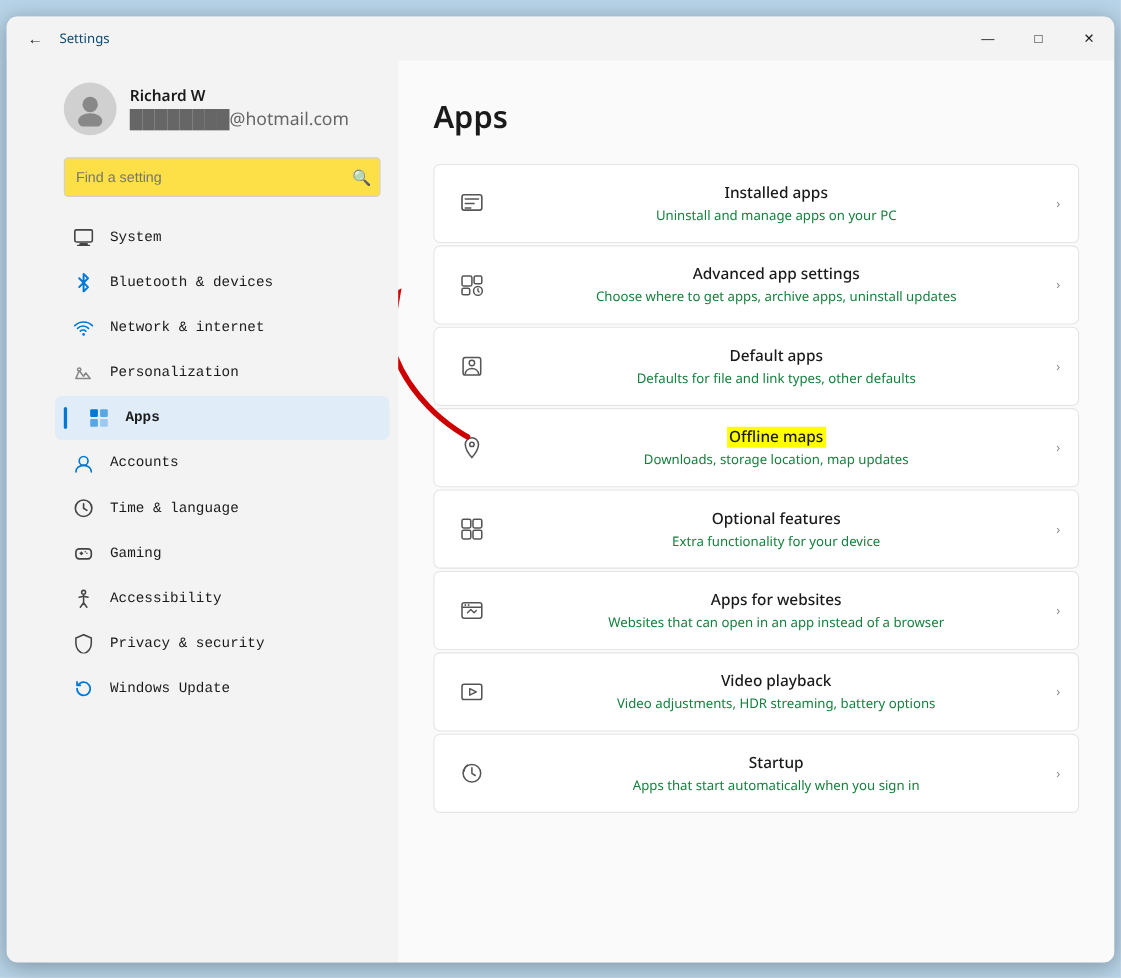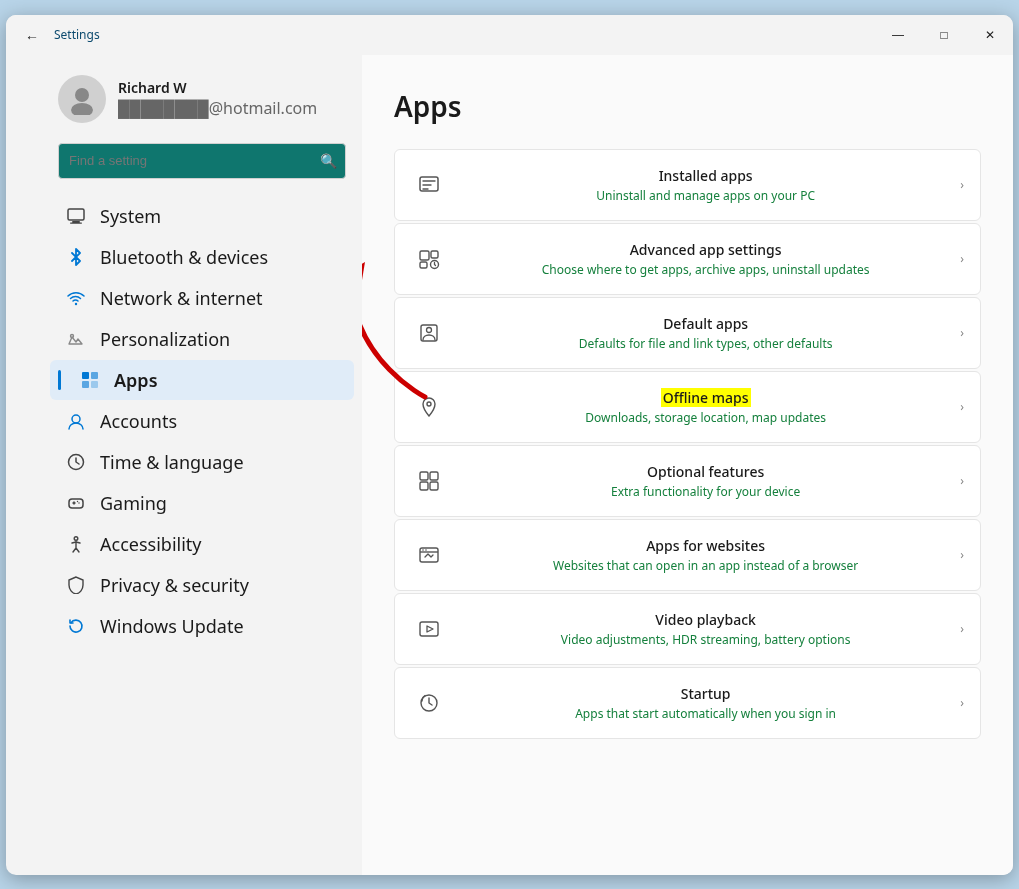--- a/index.html
+++ b/index.html
@@ -117,7 +117,7 @@
       border-radius: 4px;
       padding: 0 36px 0 10px;
       font-size: 13px;
-      background: #0f766e;
+      background: #fde047;
       outline: none;
     }
     .search-icon-btn {

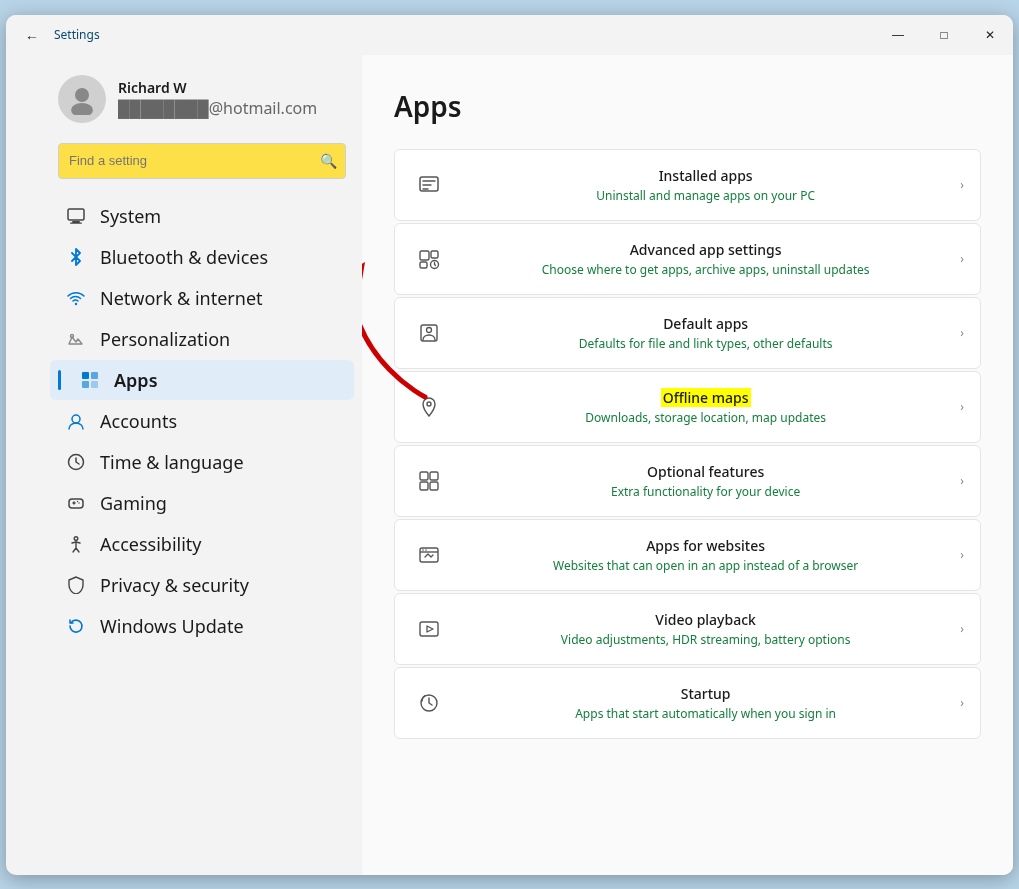--- a/index.html
+++ b/index.html
@@ -154,7 +154,7 @@
       flex-shrink: 0;
       font-size: 16px;
     }
-    .nav-label { font-size: 18px; color: #1a1a1a; }
+    .nav-label { font-size: 13px; color: #1a1a1a; font-family: Liberation Mono, monospace; }
     .active-bar {
       width: 3px;
       height: 20px;

